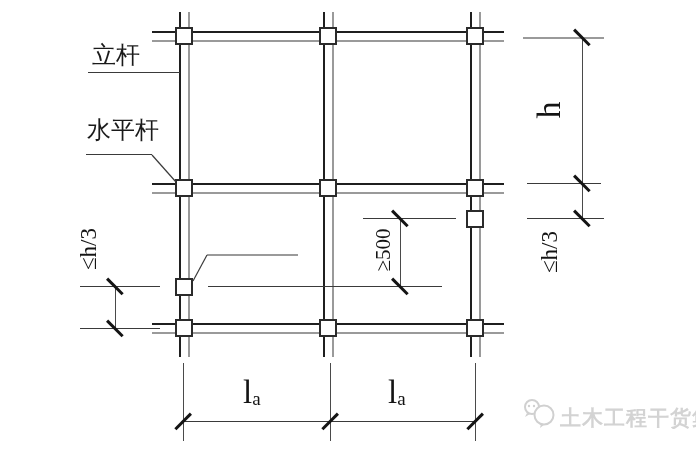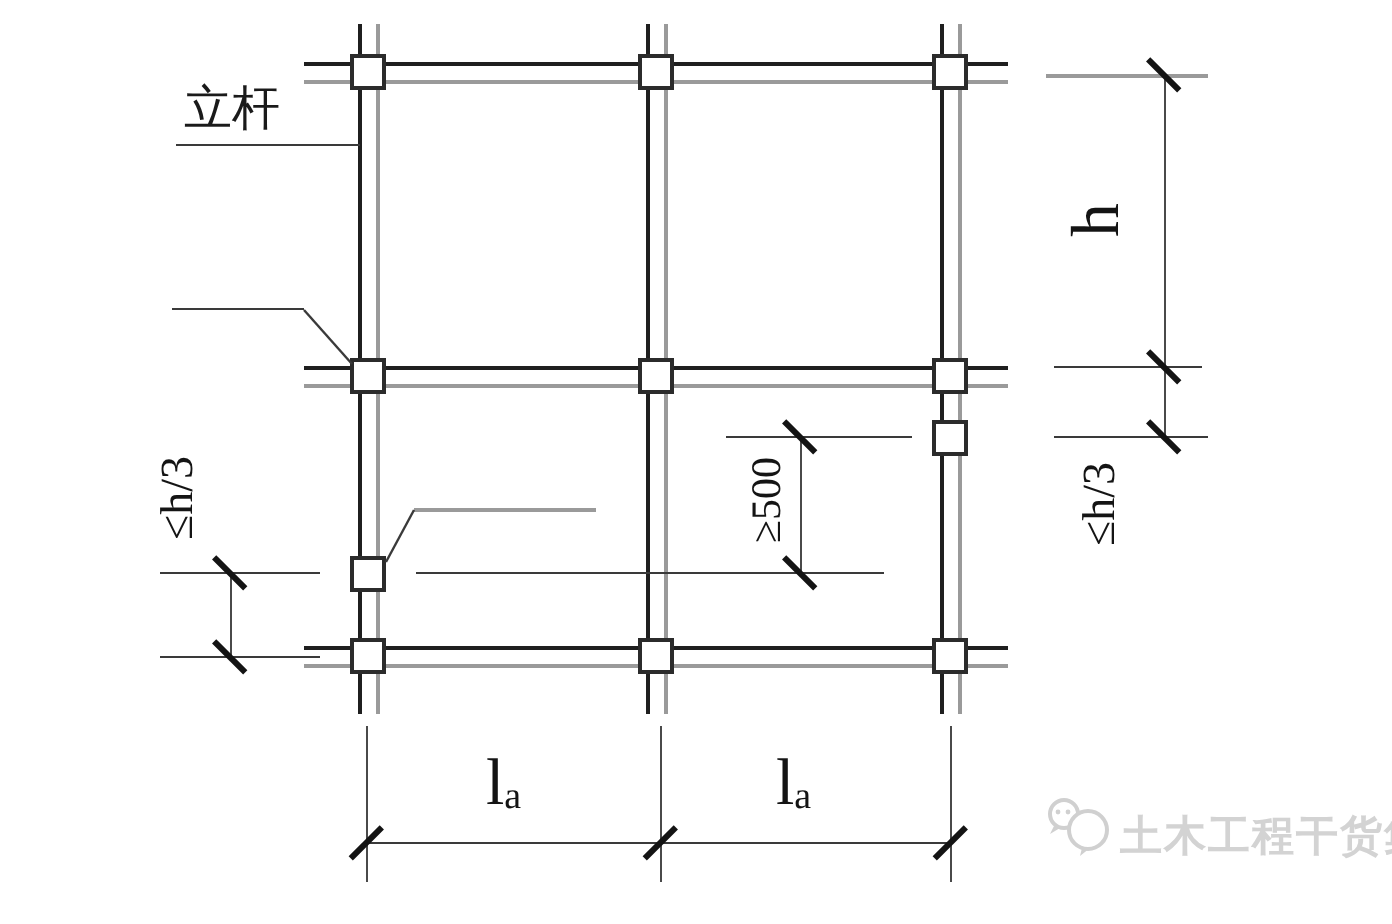--- a/index.html
+++ b/index.html
@@ -58,6 +58,7 @@
   <div class="cnlabel" style="left:92px;top:43px">立杆</div>
   <div class="ext" style="left:88px;top:72px;width:92px;height:1.2px"></div>
 
+  <div class="cnlabel" style="left:87px;top:118px">水平杆</div>
   <div class="ext" style="left:86px;top:154px;width:66px;height:1.2px"></div>
 
   <div class="gy" style="left:207px;top:254px;width:91px;height:1.5px"></div>

